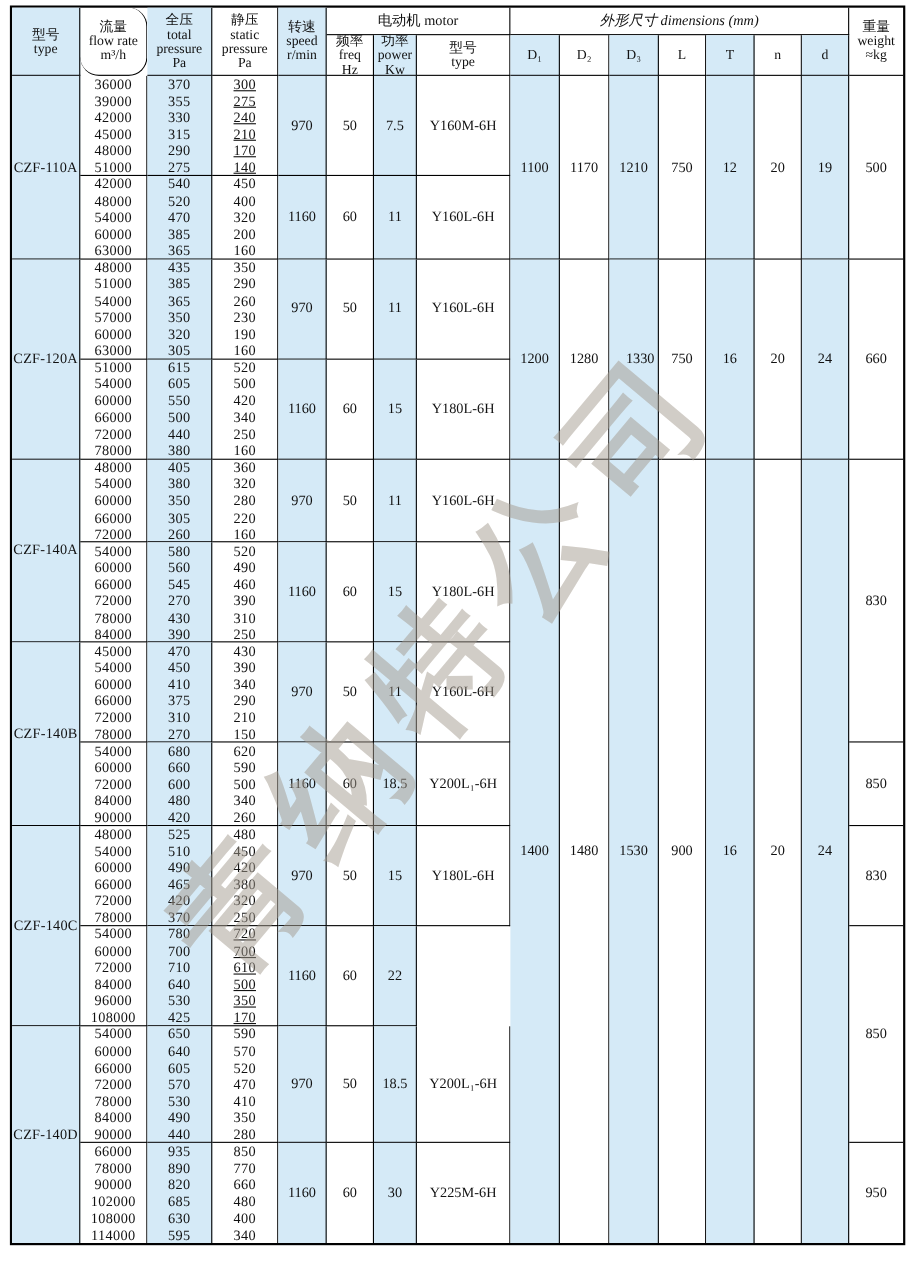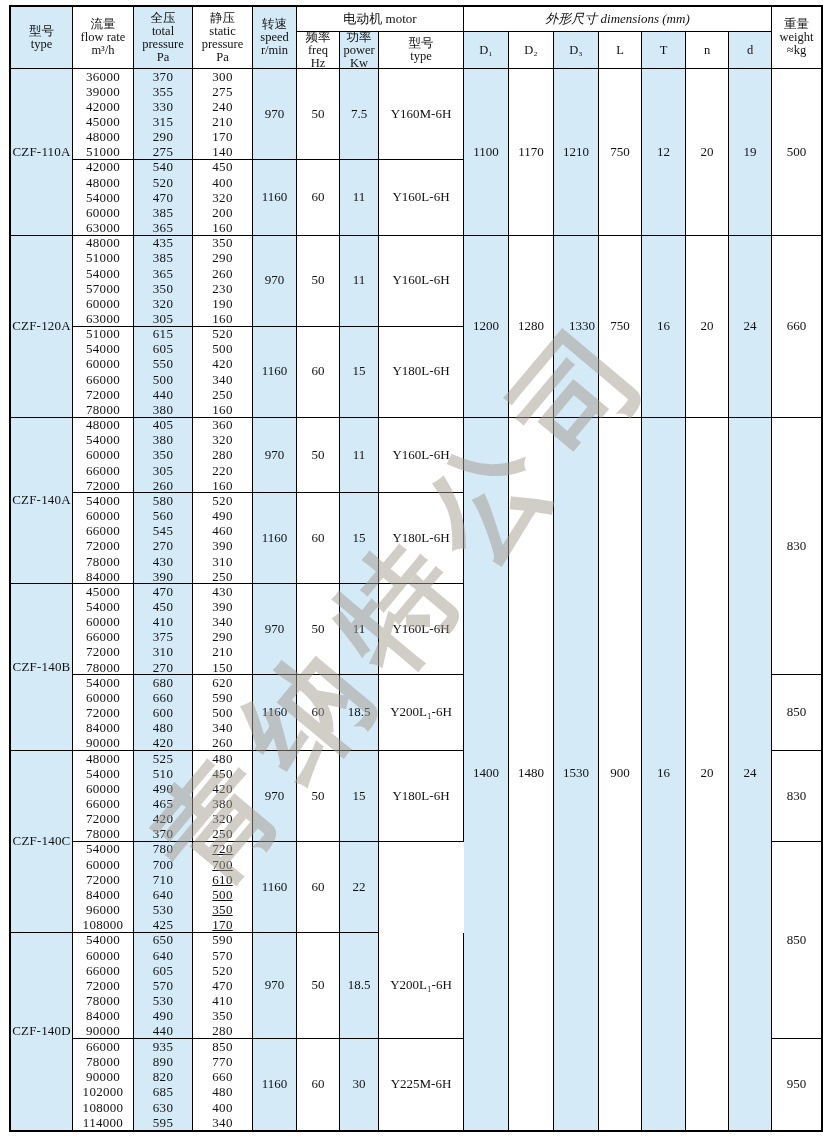--- a/index.html
+++ b/index.html
@@ -43,7 +43,7 @@
   <div id="grid" class="grid">
       <div class="c blue hdr" style="grid-area: 1 / 1 / span 2 / span 1;">型号
 type</div>
-      <div class="c hdr" style="grid-area: 1 / 2 / span 2 / span 1;">流量
+      <div class="c hdr" style="grid-area: 1 / 2 / span 2 / span 1; border-radius: 17px;">流量
 flow rate
 m³/h</div>
       <div class="c blue hdr" style="grid-area: 1 / 3 / span 2 / span 1;">全压

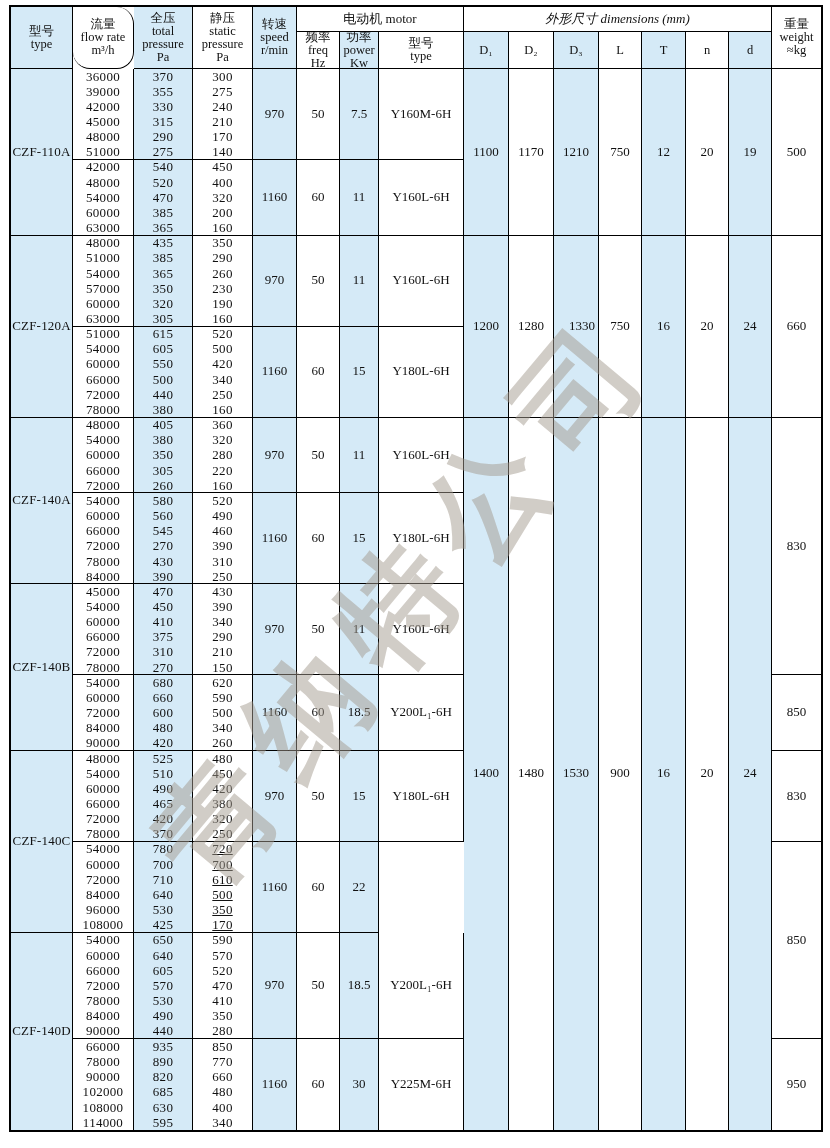--- a/index.html
+++ b/index.html
@@ -90,7 +90,7 @@
 315
 290
 275</div>
-      <div class="c stack" style="grid-area: 3 / 4 / span 6 / span 1;">300
+      <div class="c stack" style="grid-area: 3 / 4 / span 6 / span 1; text-decoration: underline;">300
 275
 240
 210

